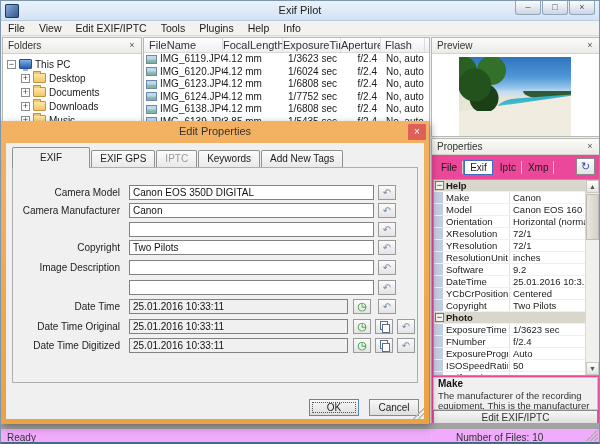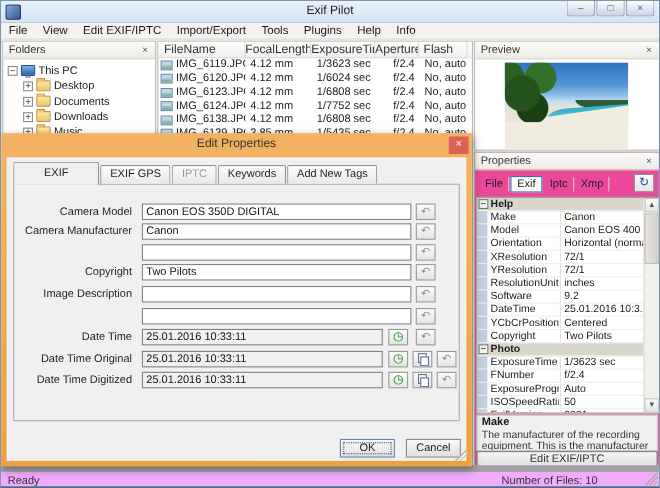--- a/index.html
+++ b/index.html
@@ -138,7 +138,6 @@
     <span class="mitem">File</span>
     <span class="mitem">View</span>
     <span class="mitem">Edit EXIF/IPTC</span>
-    <span class="mitem">Import/Export</span>
     <span class="mitem">Tools</span>
     <span class="mitem">Plugins</span>
     <span class="mitem">Help</span>

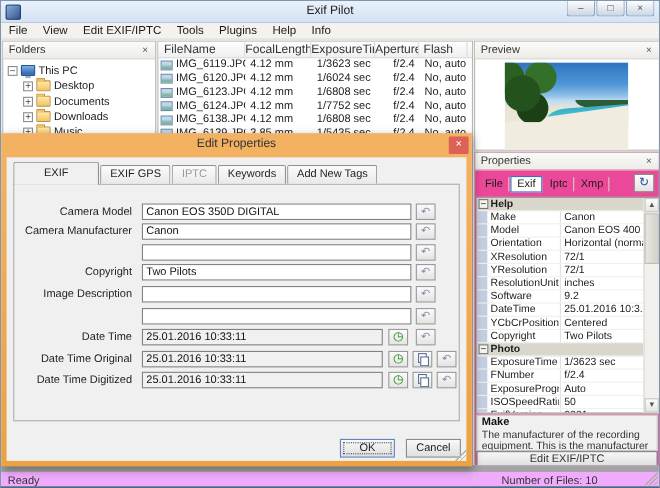--- a/index.html
+++ b/index.html
@@ -43,7 +43,7 @@
 .lvrow{display:flex;height:12.5px;font-size:10px;line-height:12px;white-space:nowrap}
 .lc{flex:none;overflow:hidden}
 .lc0{width:79px;padding-left:2px;display:flex;align-items:center}
-.lc1{width:60px;text-align:center;padding-right:12px}
+.lc1{width:60px;text-align:left;padding-right:12px}
 .lc2{width:58px;text-align:right;padding-right:4px}
 .lc3{width:40px;text-align:right;padding-right:4px}
 .lc4{width:44px;padding-left:5px}

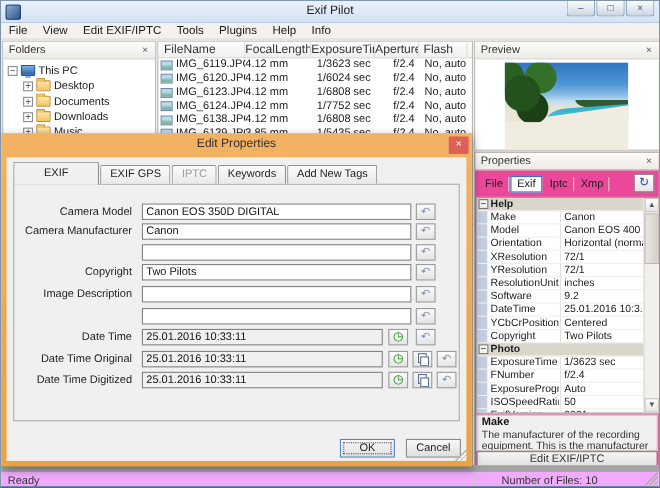--- a/index.html
+++ b/index.html
@@ -286,7 +286,7 @@
       <div class="pgrows">
         <div class="pgrow sec"><span class="secbox">−</span><span class="pgname">Help</span></div>
         <div class="pgrow"><span class="pgname">Make</span><span class="pgval">Canon</span></div>
-        <div class="pgrow"><span class="pgname">Model</span><span class="pgval">Canon EOS 400</span></div>
+        <div class="pgrow"><span class="pgname">Model</span><span class="pgval">Canon EOS 160</span></div>
         <div class="pgrow"><span class="pgname">Orientation</span><span class="pgval">Horizontal (normal)</span></div>
         <div class="pgrow"><span class="pgname">XResolution</span><span class="pgval">72/1</span></div>
         <div class="pgrow"><span class="pgname">YResolution</span><span class="pgval">72/1</span></div>

